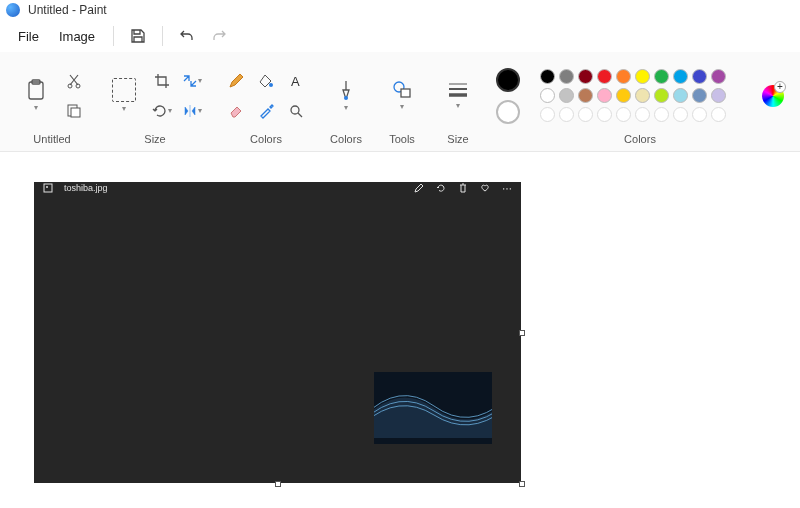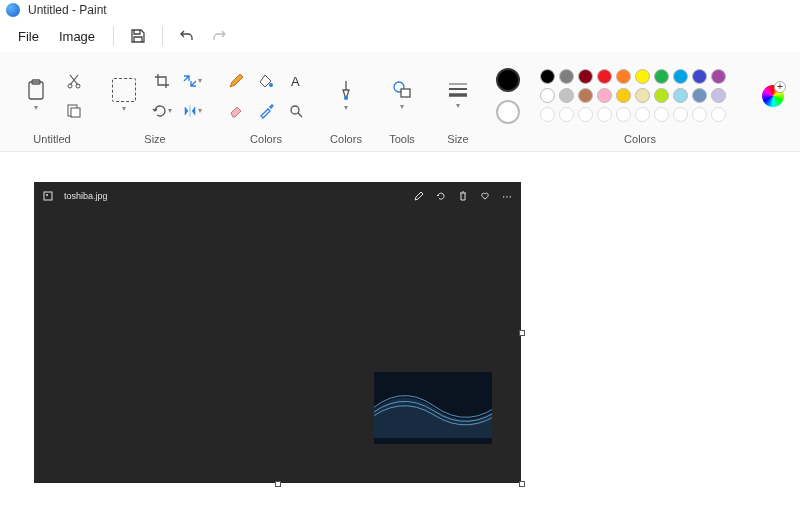--- a/index.html
+++ b/index.html
@@ -45,7 +45,7 @@
 .handle.s { bottom: -4px; left: 50%; transform: translateX(-50%); }
 .handle.se { right: -4px; bottom: -4px; }
 
-.photos-bar { height: 20px; background: #262626; display: flex; align-items: flex-end; padding: 0 8px; gap: 10px; }
+.photos-bar { height: 20px; background: #262626; display: flex; align-items: flex-start; padding: 0 8px; gap: 10px; }
 .photos-bar .left { display: flex; align-items: center; gap: 10px; }
 .photos-bar .right { margin-left: auto; display: flex; gap: 10px; }
 .photos-bar .pb-icon { width: 12px; height: 12px; display:flex; align-items:center; justify-content:center; color: #e0e0e0; font-size: 10px; cursor:pointer; }

